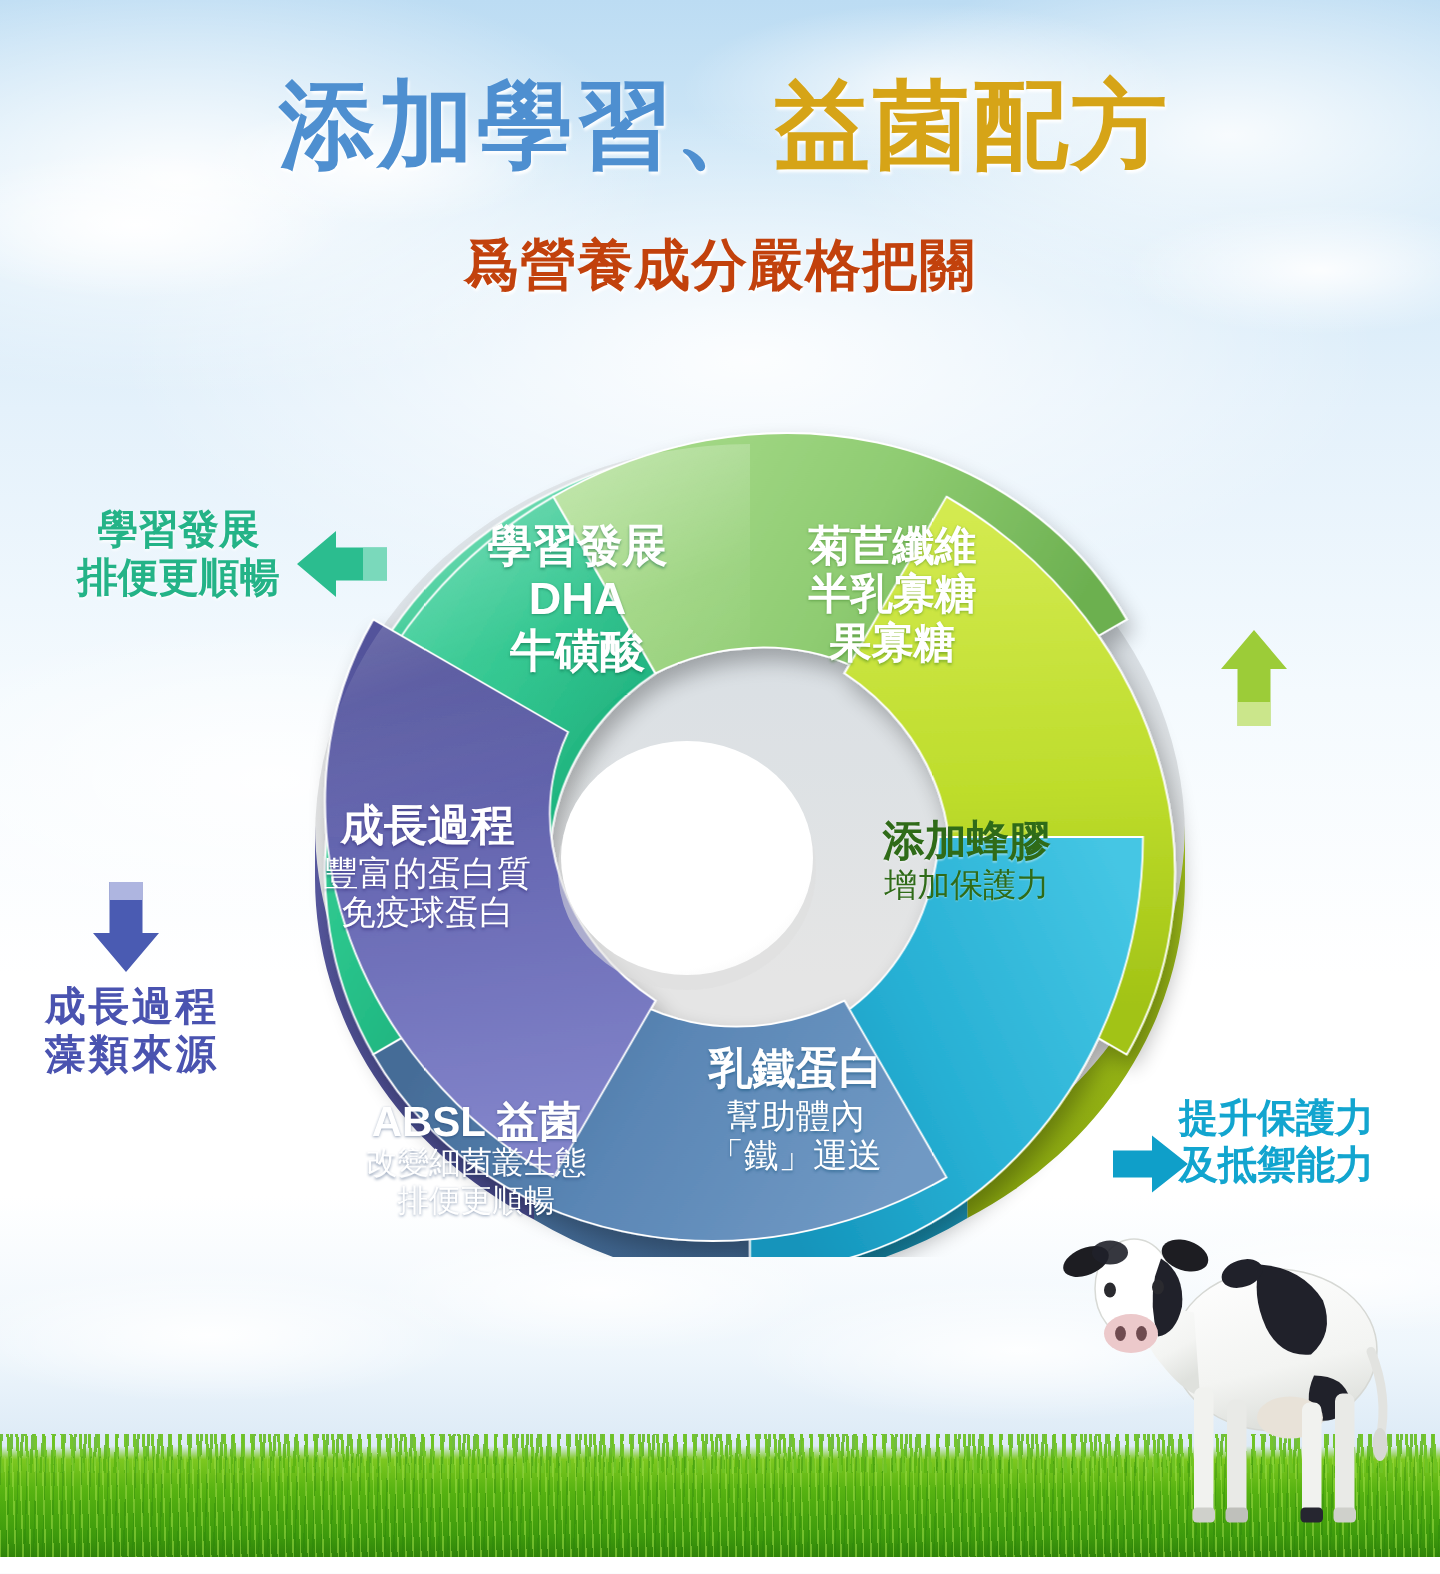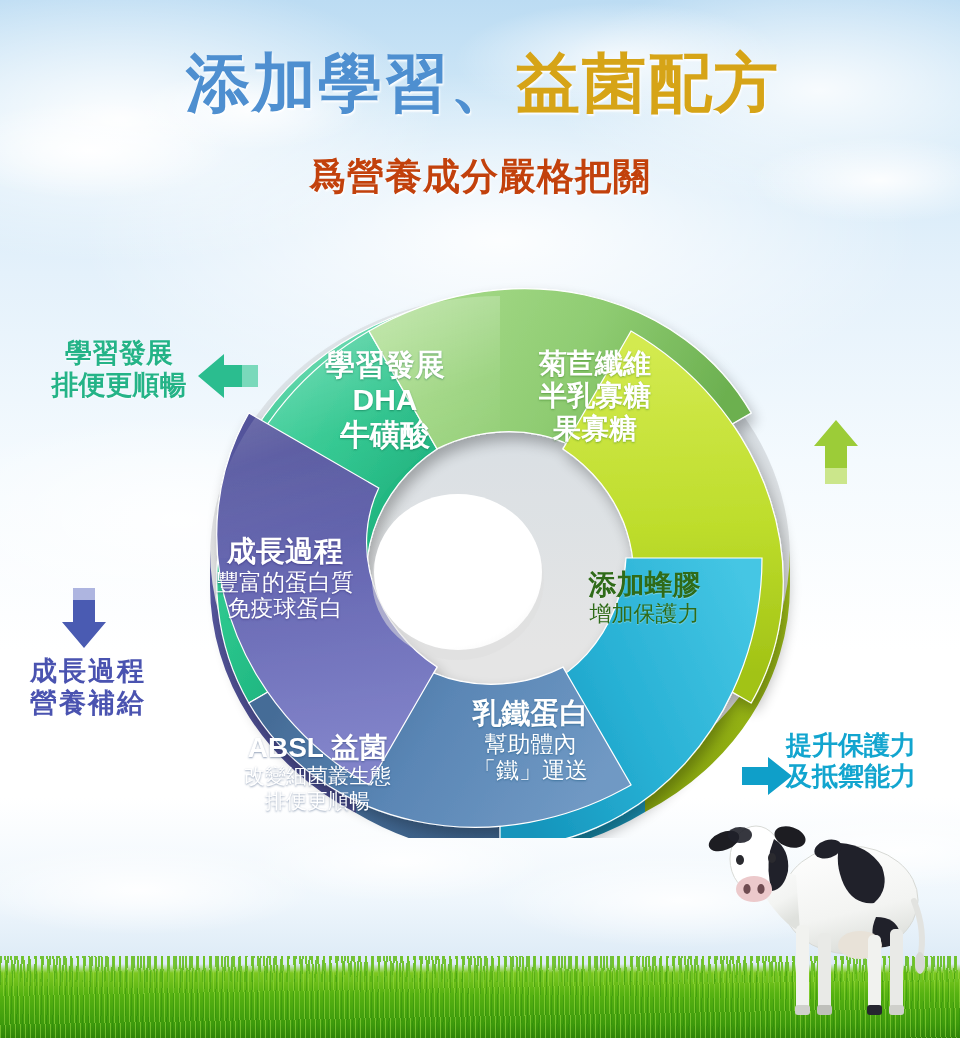--- a/index.html
+++ b/index.html
@@ -167,7 +167,7 @@
   #label-fiber .sub  { font-size: 28px; font-weight: bold; }
 
   #label-propolis { left: 552px; top: 545px; width: 185px; color:#2f6b18;
-                 text-shadow: 0 1px 1px rgba(255,255,255,0.35); margin-top: 24px; }
+                 text-shadow: 0 1px 1px rgba(255,255,255,0.35); }
   #label-propolis .lead { font-size: 28px; }
   #label-propolis .sub  { font-size: 22px; }
 

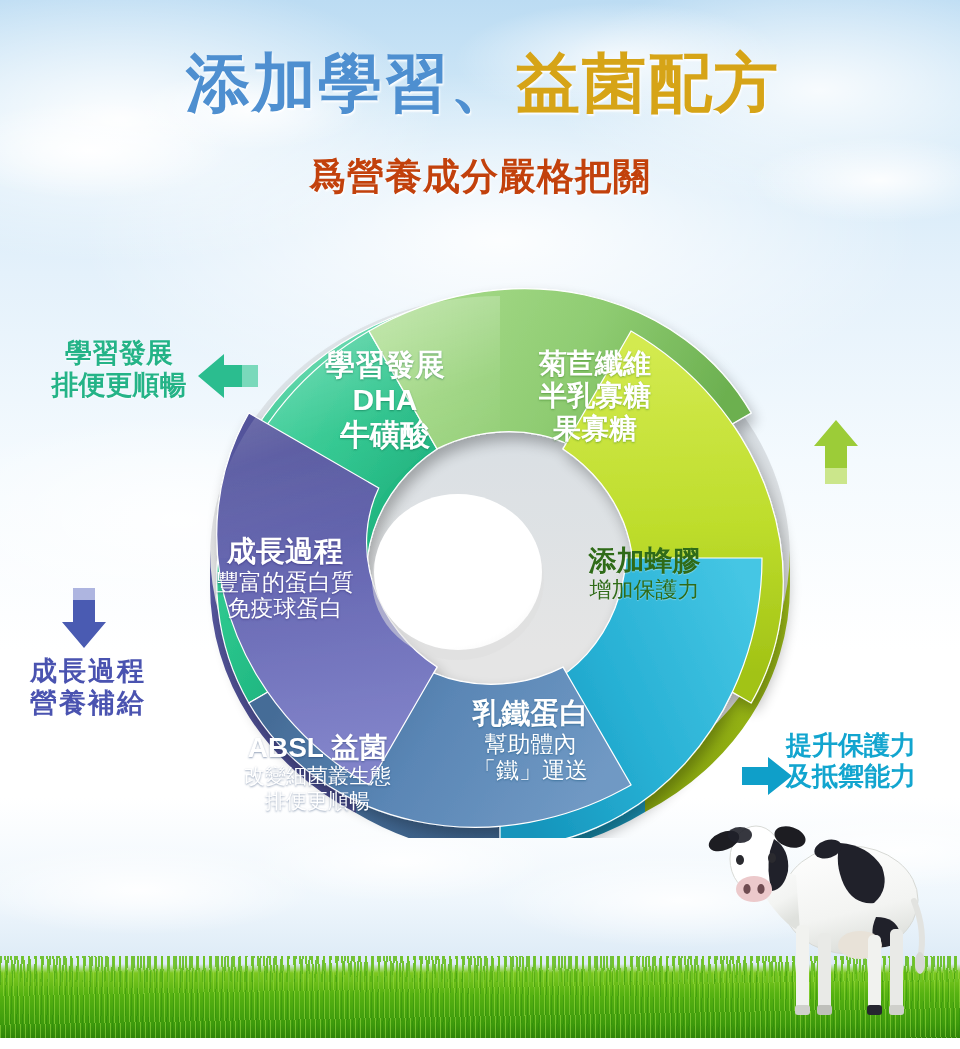--- a/index.html
+++ b/index.html
@@ -412,7 +412,7 @@
 
   <div class="callout" id="callout-growth">
     <span>成長過程</span>
-    <span>營養補給</span>
+    <span>藻類來源</span>
   </div>
   <svg class="arrow" style="left:60px; top:588px;" width="48" height="62">
     <polygon points="24,60 46,34 35,34 35,0 13,0 13,34 2,34" fill="#4a5bb2"></polygon>

